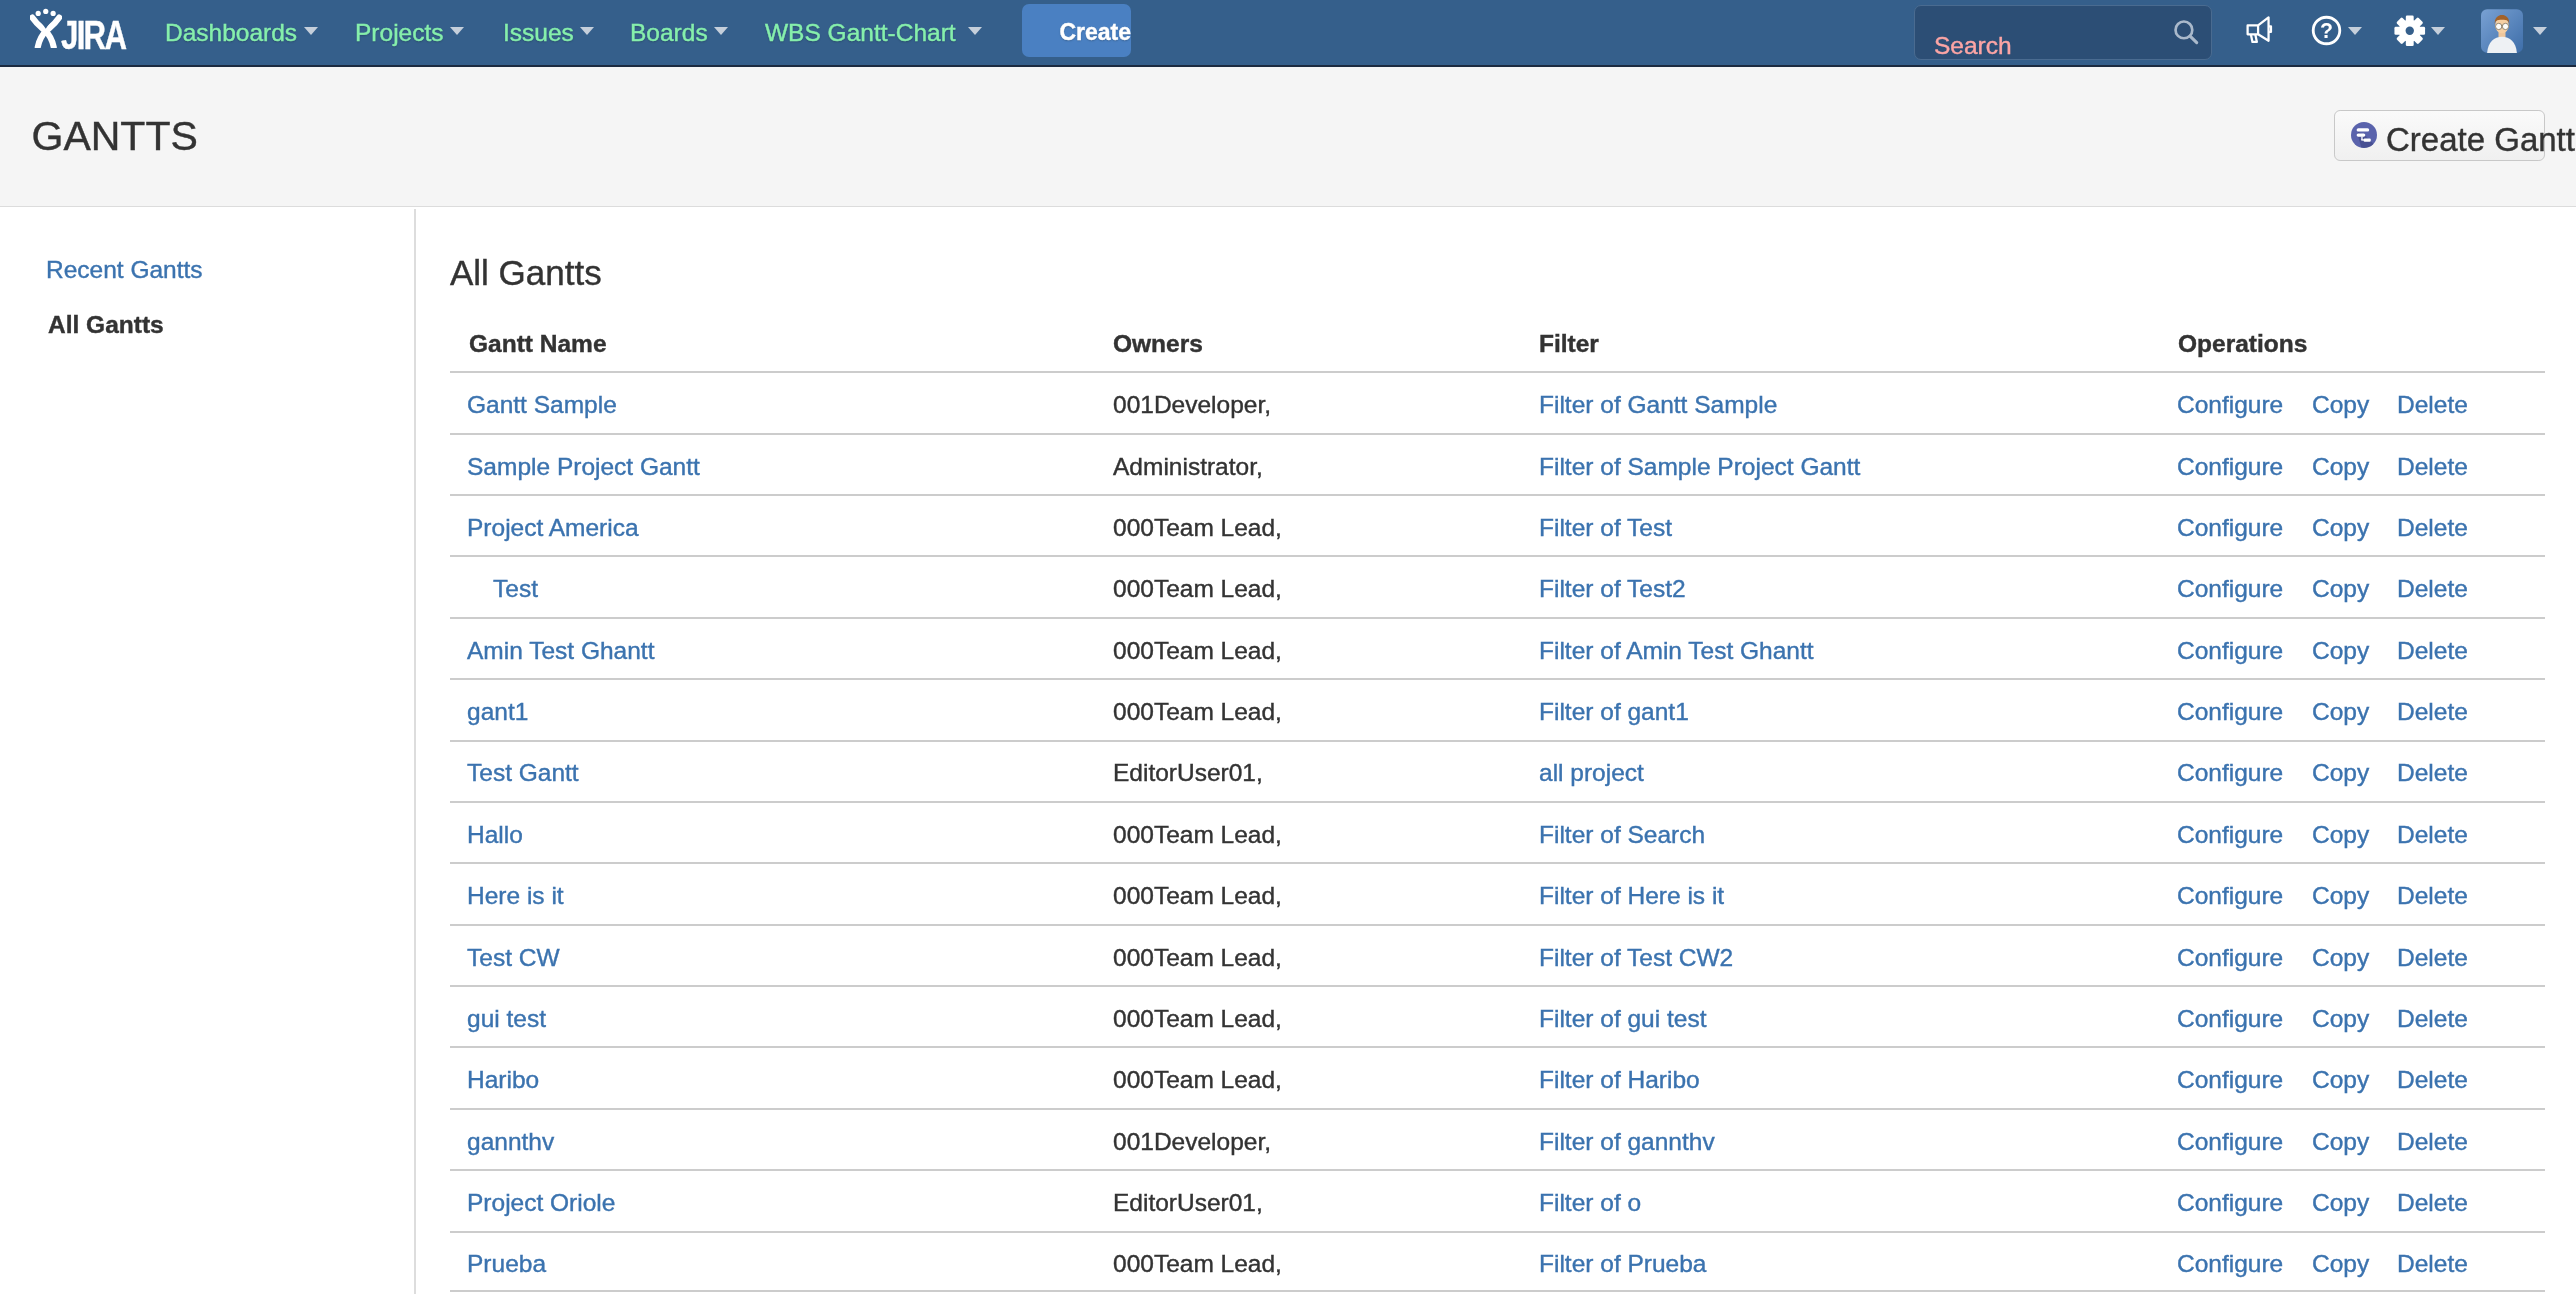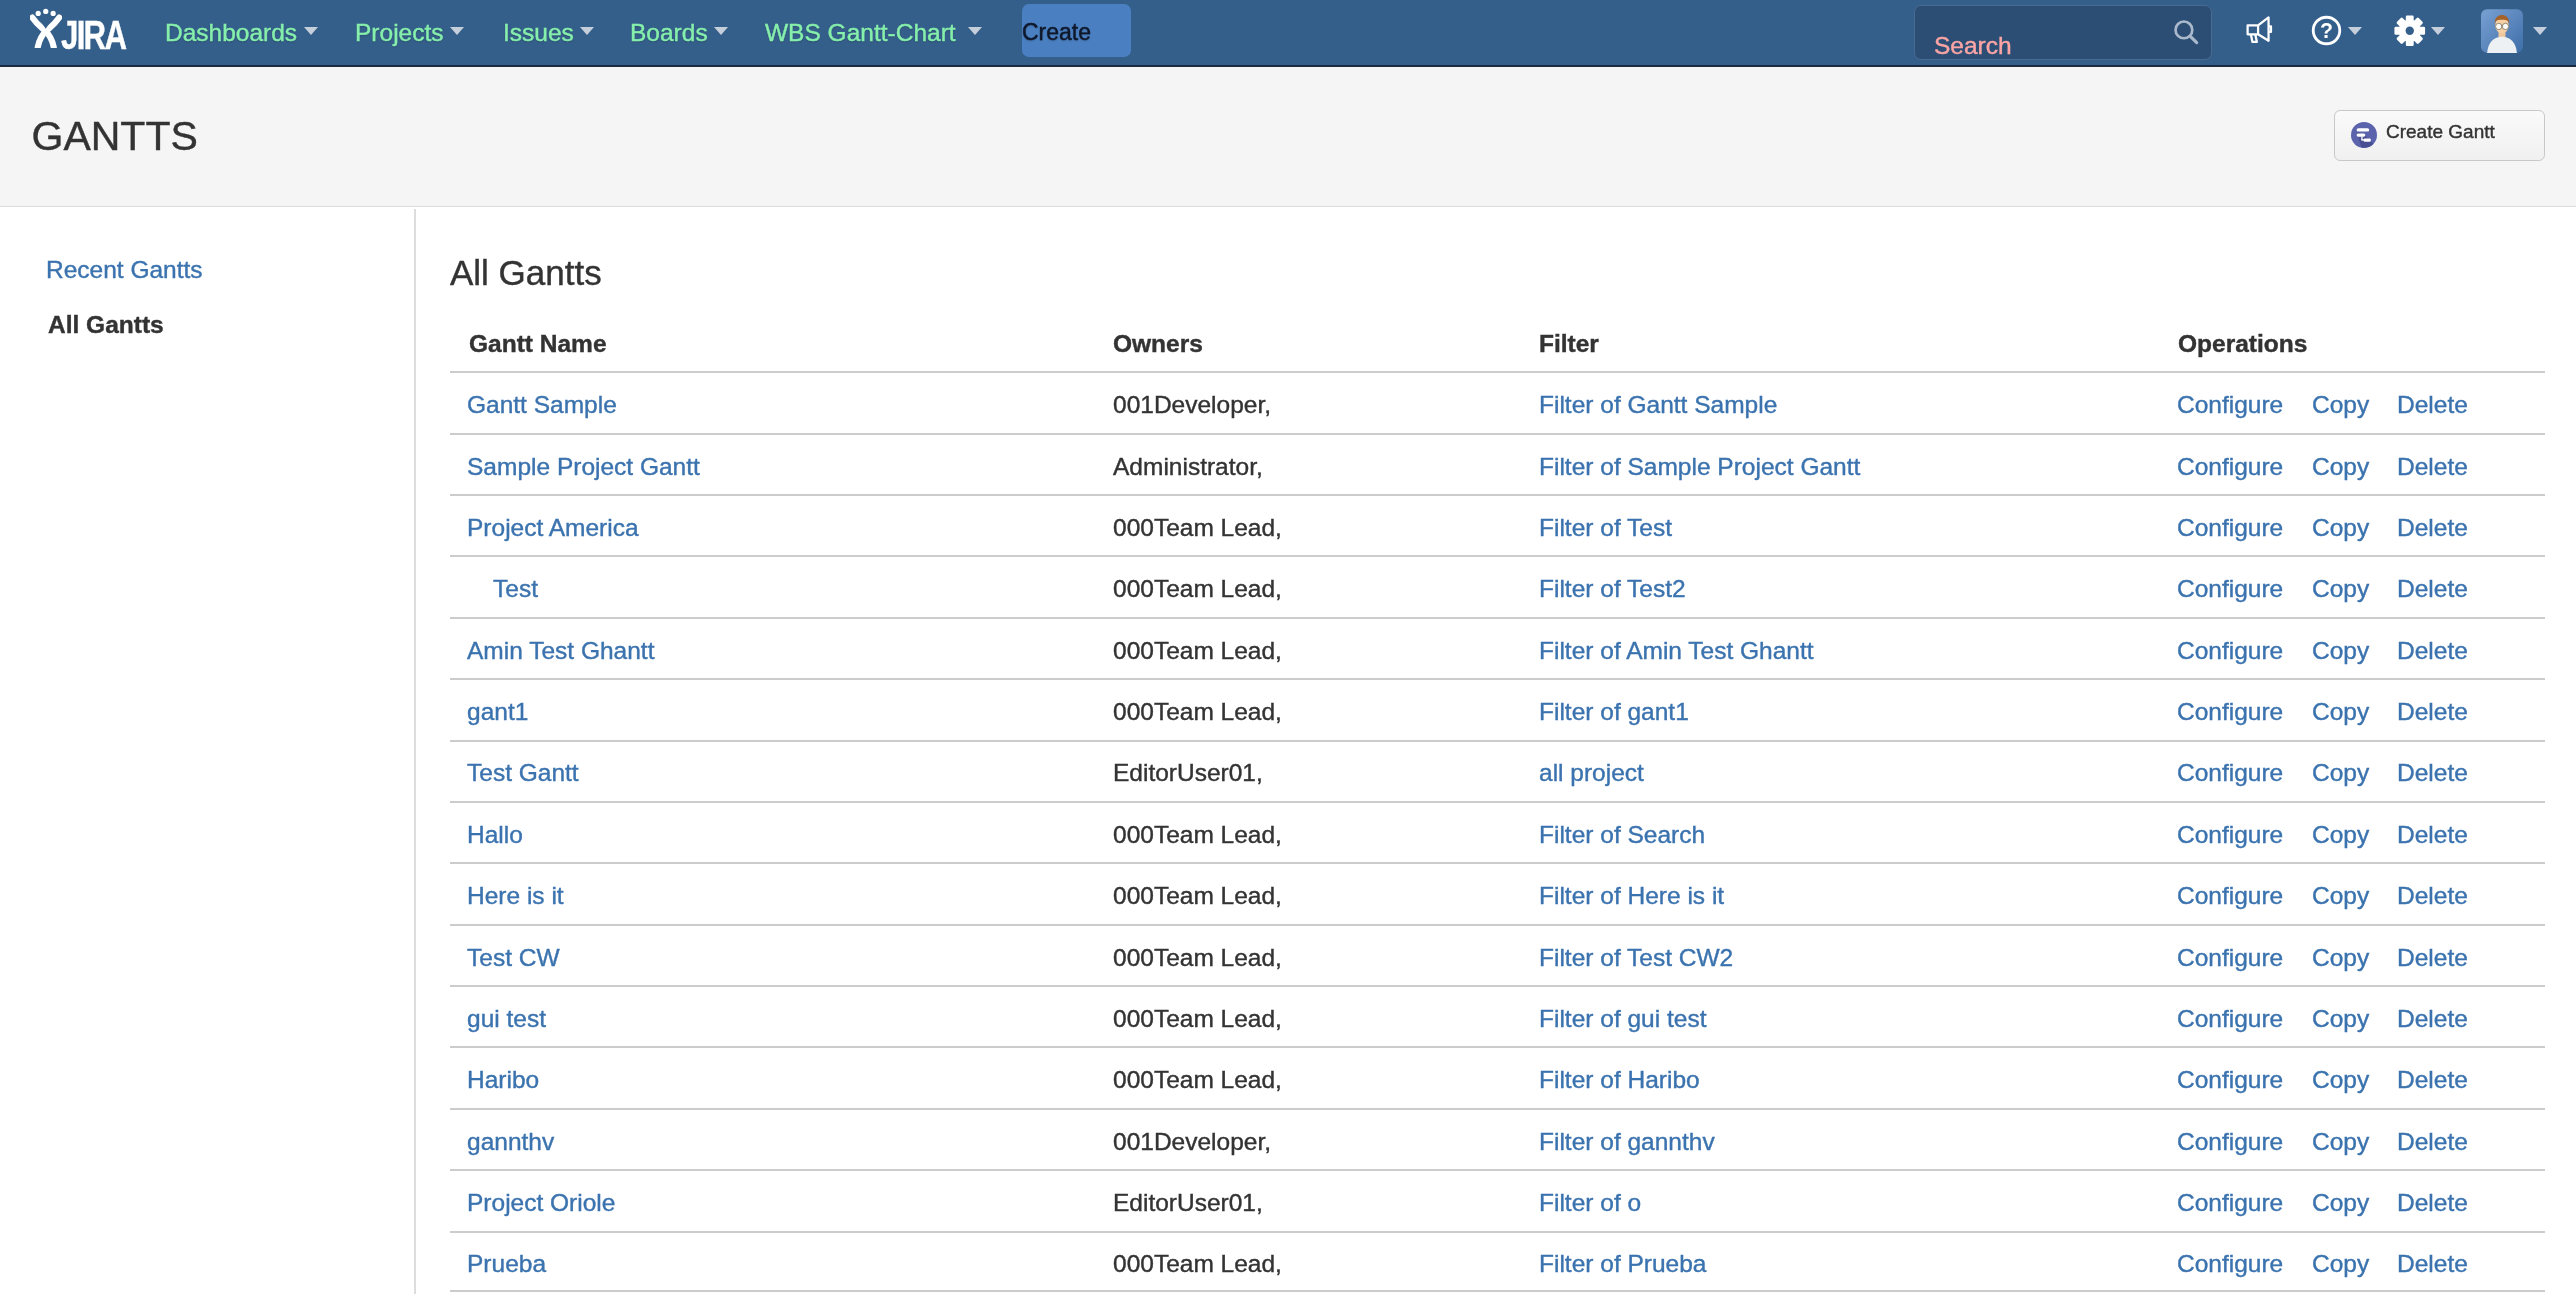--- a/index.html
+++ b/index.html
@@ -9,7 +9,7 @@
 .nv{font-size:24.5px;color:#86efac;top:19px;text-shadow:0 1.3px 1.8px rgba(0,0,0,.25)}
 .tri{position:absolute;width:0;height:0;border-left:7.9px solid transparent;border-right:7.9px solid transparent;border-top:8.8px solid #c5cfdb;top:27px}
 #crbtn{position:absolute;left:1022px;top:3.5px;width:109px;height:53px;background:#4a80c2;border-radius:7px}
-#crbtn span{position:absolute;left:0;top:2.2px;width:109px;height:53px;line-height:53px;text-align:left;font-size:23px;font-weight:normal;color:#0f172a;text-shadow:0 1.3px 1.8px rgba(0,0,0,.25)}
+#crbtn span{position:absolute;left:0;top:2.2px;width:109px;height:53px;line-height:53px;text-align:right;font-size:23px;font-weight:bold;color:#ffffff;text-shadow:0 1.3px 1.8px rgba(0,0,0,.25)}
 #search{position:absolute;left:1914px;top:5.3px;width:298px;height:55px;background:#2c4e75;border:1.8px solid #4a6b90;border-radius:7px}
 #search span{position:absolute;left:19px;top:26px;font-size:24.5px;color:#fca5a5}
 #band{position:absolute;left:0;top:67px;width:2576px;height:140px;background:#f5f5f5;border-bottom:1.8px solid #dcdcdc}

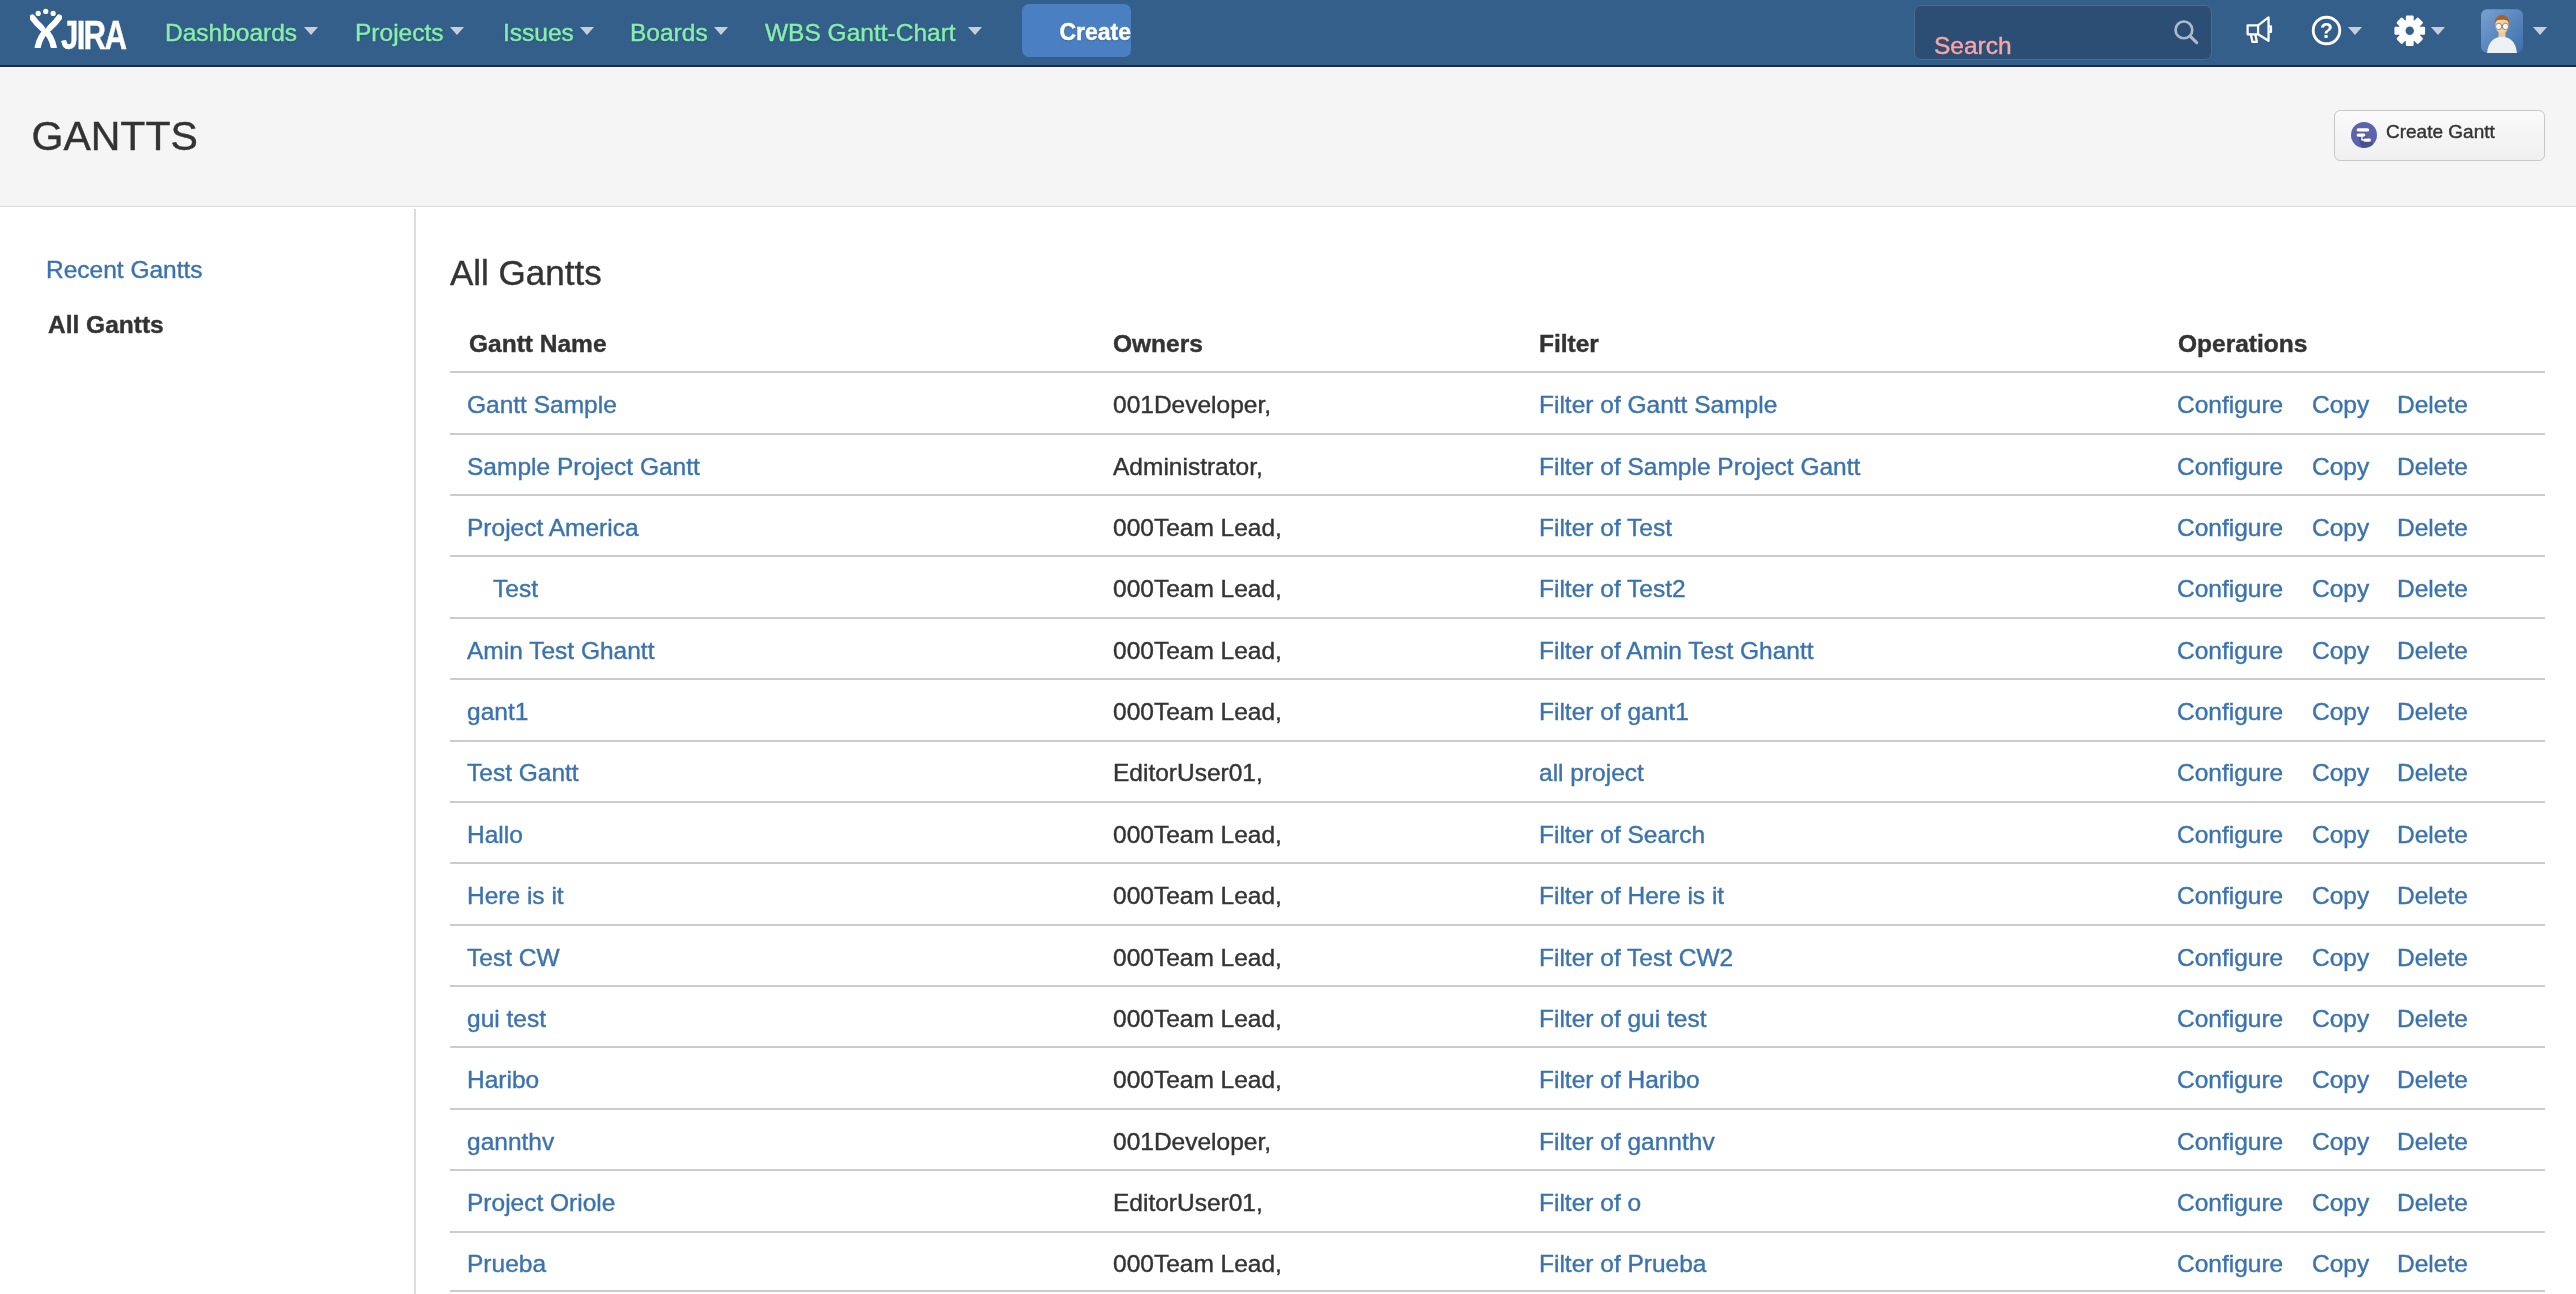--- a/index.html
+++ b/index.html
@@ -15,7 +15,7 @@
 #band{position:absolute;left:0;top:67px;width:2576px;height:140px;background:#f5f5f5;border-bottom:1.8px solid #dcdcdc}
 #h1{position:absolute;left:31.5px;top:46px;font-size:41px;color:#333}
 #cgbtn{position:absolute;left:2334px;top:43px;width:211px;height:51px;background:linear-gradient(#fafafa,#f0f0f0);border:1.8px solid #c8c8c8;border-radius:6.1px}
-#cgbtn .lbl{position:absolute;left:51px;top:10px;font-size:19px;color:#333}
+#cgbtn .lbl{position:absolute;left:51px;top:10px;font-size:33px;color:#333}
 #vline{position:absolute;left:414px;top:209px;width:1.8px;height:1085px;background:#ddd}
 #sb1{left:46px;top:256px;font-size:24.5px}
 #sb2{left:48px;top:311px;font-size:24.5px;font-weight:bold;color:#333}

